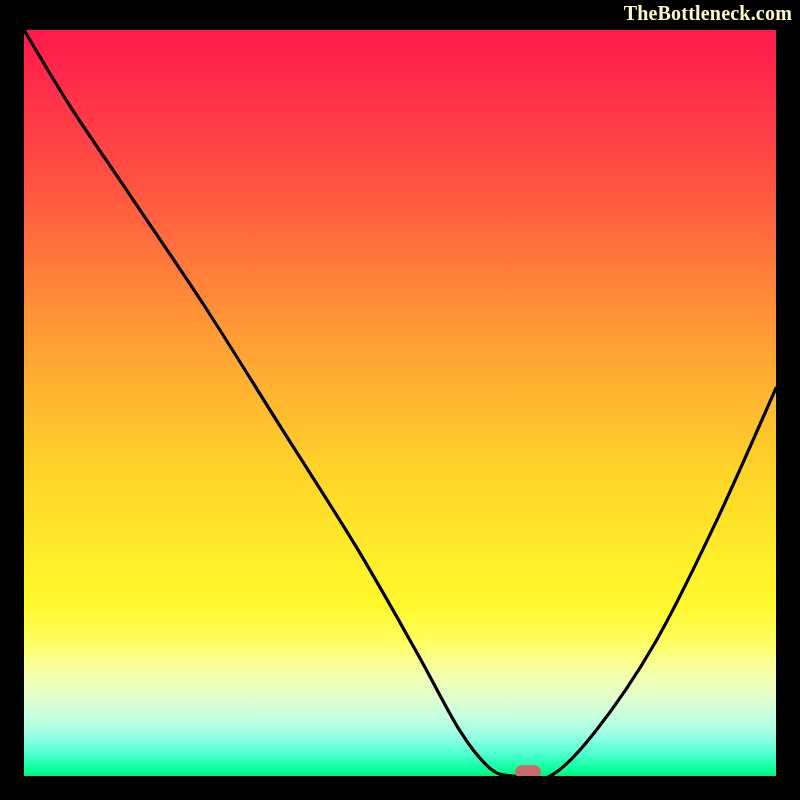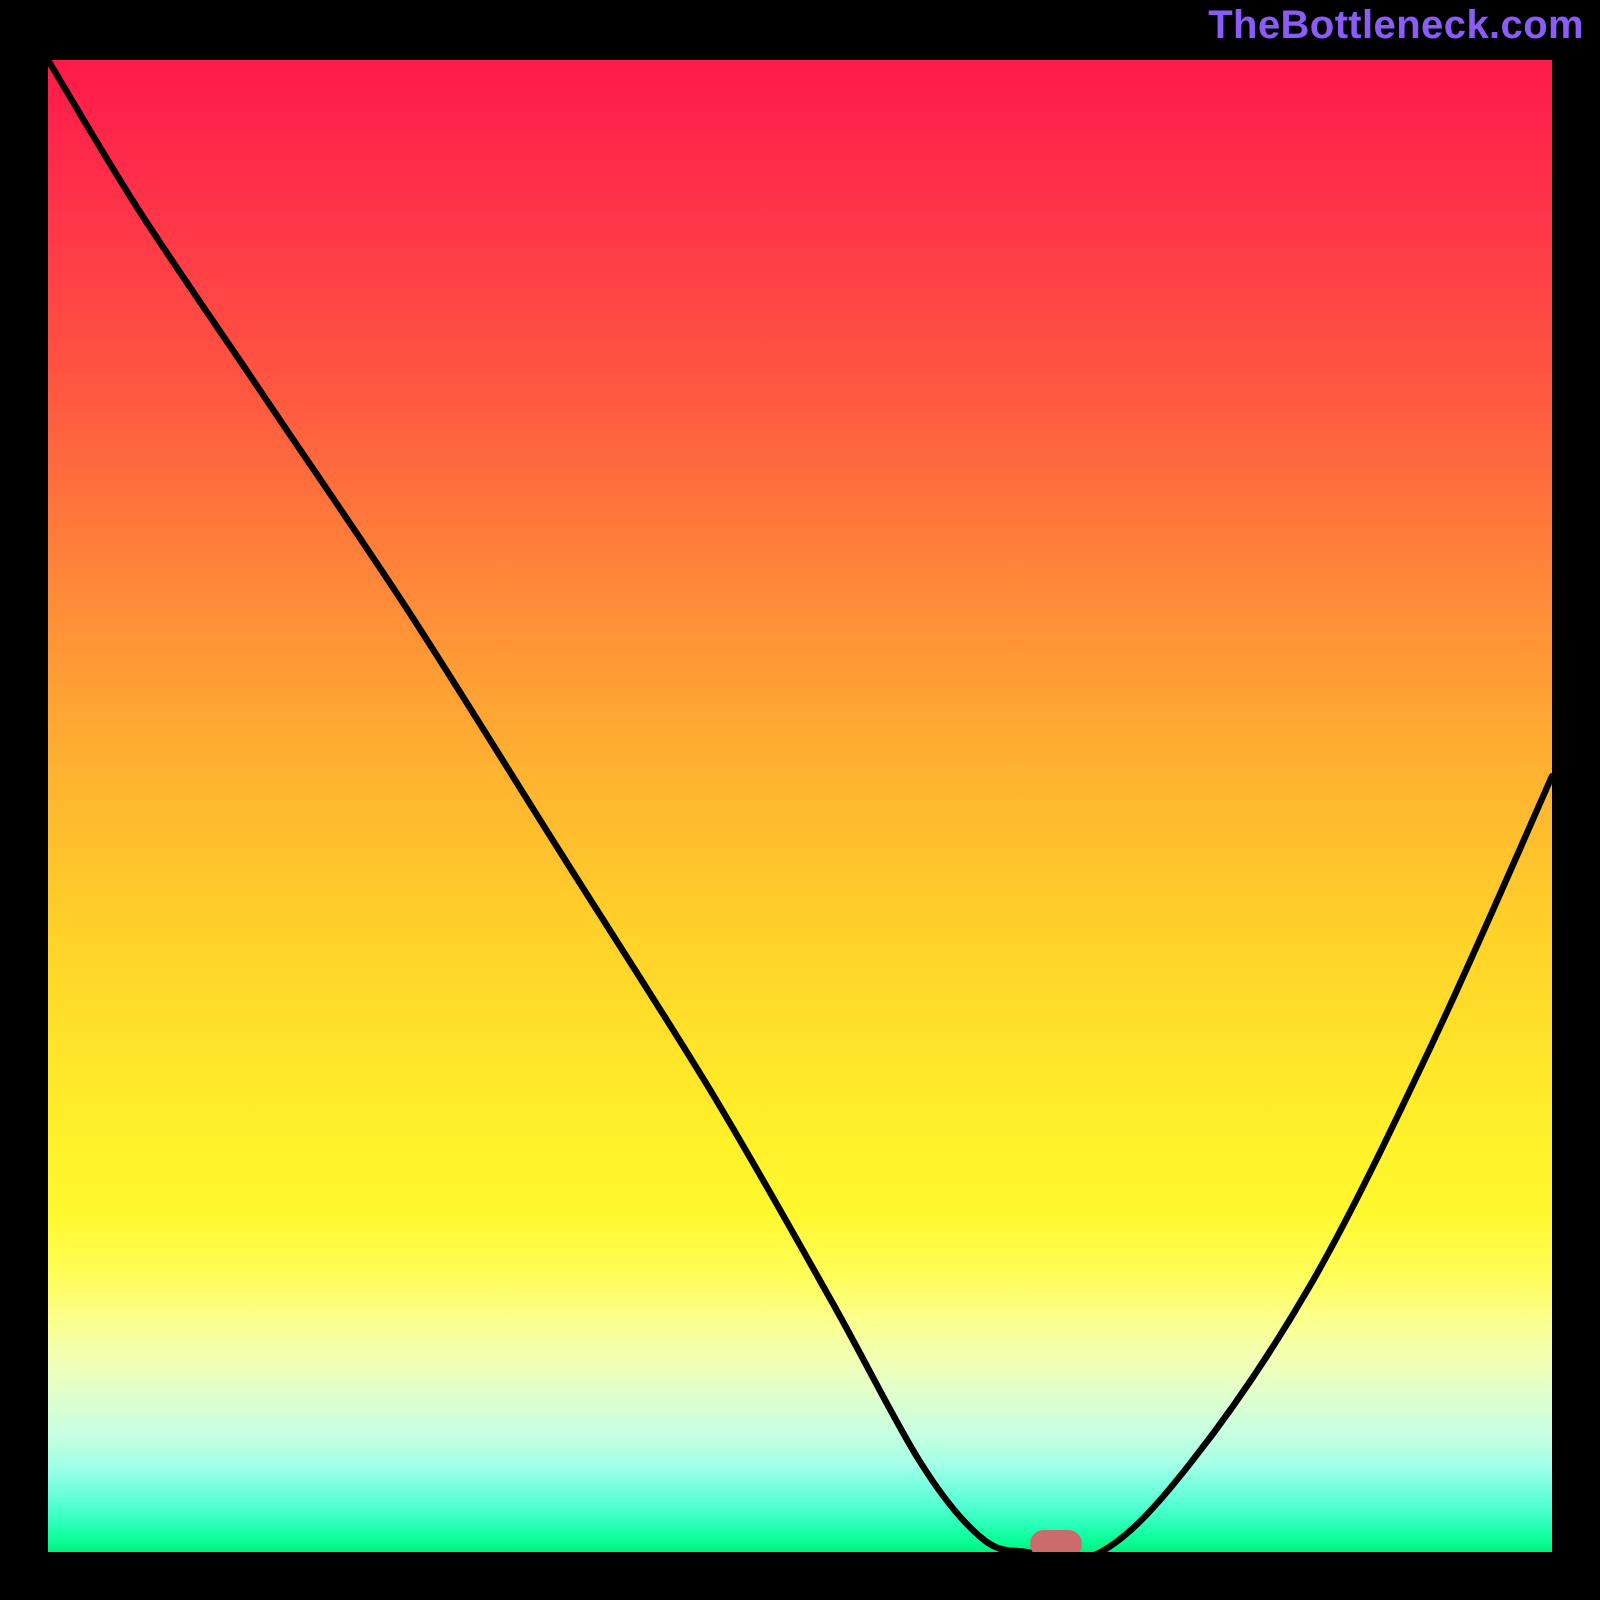--- a/index.html
+++ b/index.html
@@ -21,12 +21,13 @@
     position: absolute;
     top: 2px;
     right: 8px;
-    color: #8b5cf6;
+    color: #fef9c3;
     font-size: 20px;
     font-weight: 600;
     letter-spacing: 0.2px;
     z-index: 10;
     user-select: none;
+    font-family: Liberation Serif, serif;
   }
   .plot-border {
     position: absolute;

